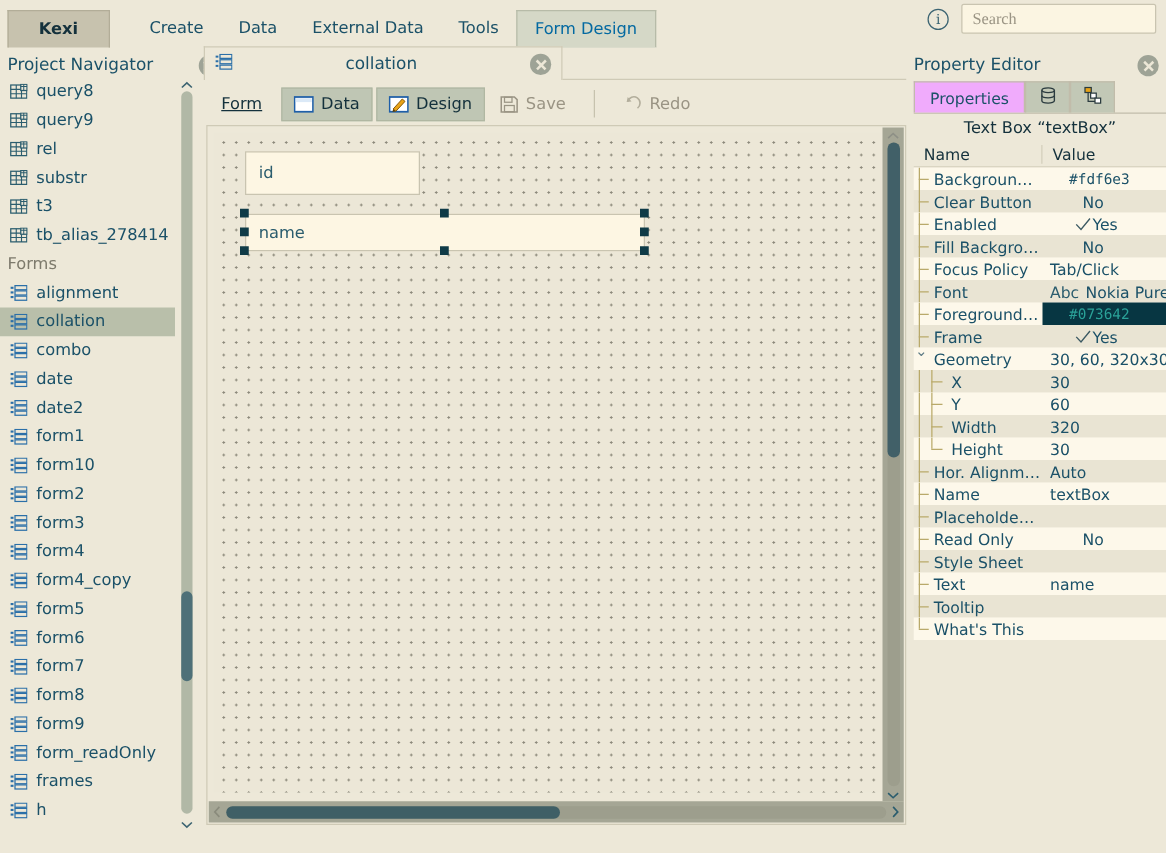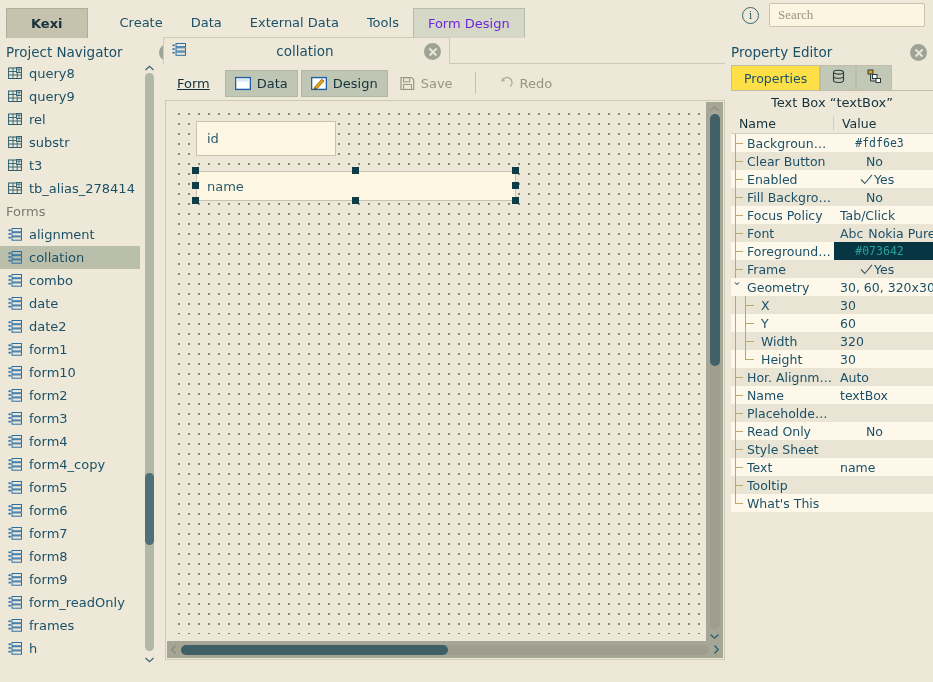--- a/index.html
+++ b/index.html
@@ -40,7 +40,7 @@
     background: #d5d8c7;
     border: 1px solid #b7bba8;
     border-bottom: 1px solid #d5d8c7;
-    color: #6d28d9;
+    color: #0369a1;
   }
   .ribbon-right {
     position: absolute; right: 8px; top: 3px;

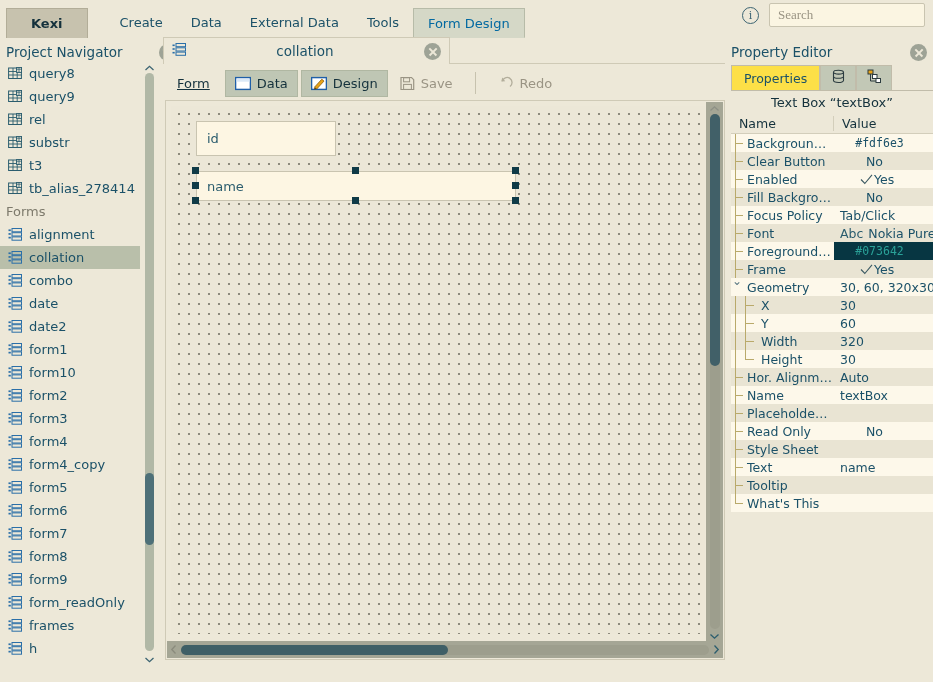--- a/index.html
+++ b/index.html
@@ -238,7 +238,7 @@
     border: 1px solid #c1bcaa; border-bottom: none;
     cursor: default;
   }
-  .pe-tab.lbl { padding: 0 12px; background: #fde047; }
+  .pe-tab.lbl { padding: 0 12px; background: #f0abfc; }
   .pe-tab.ico { width: 36px; background: #c2c8b6; }
   .pe-tabs-rule { height: 1px; background: #c1bcaa; }
 

